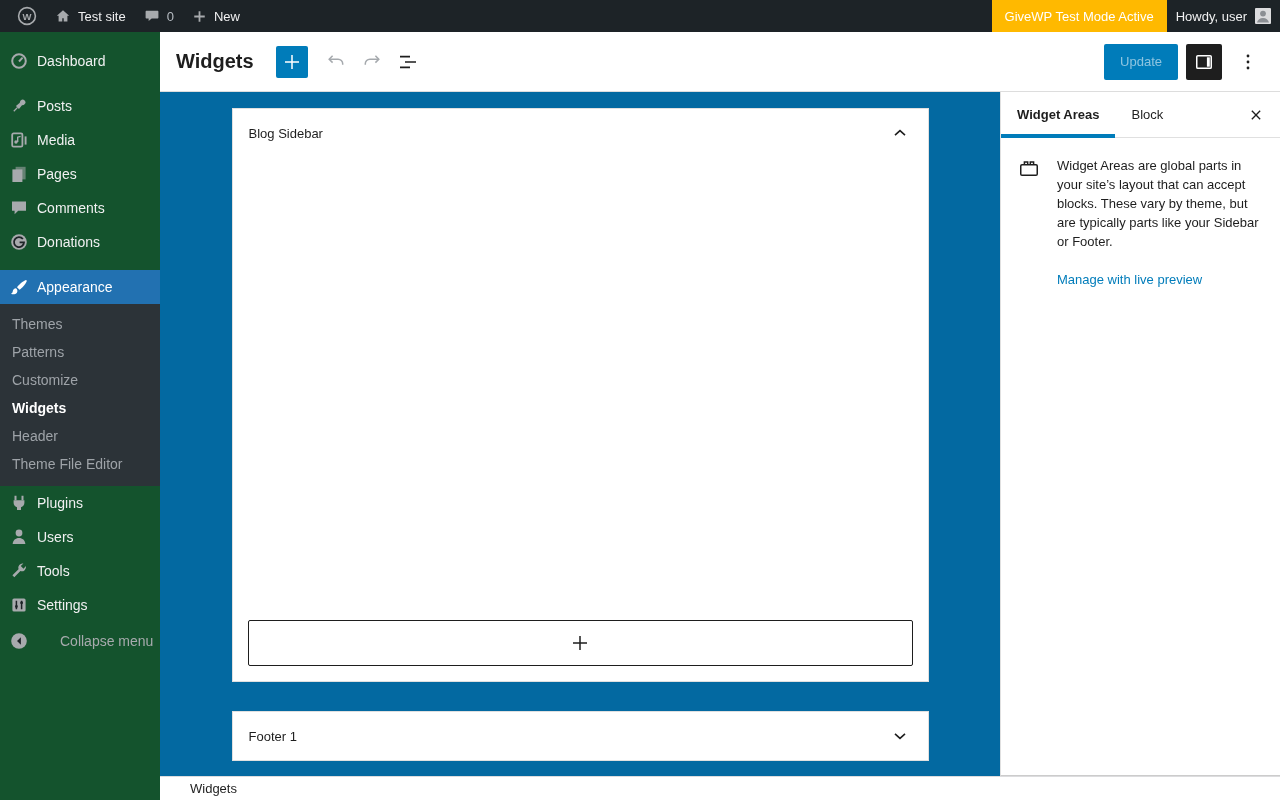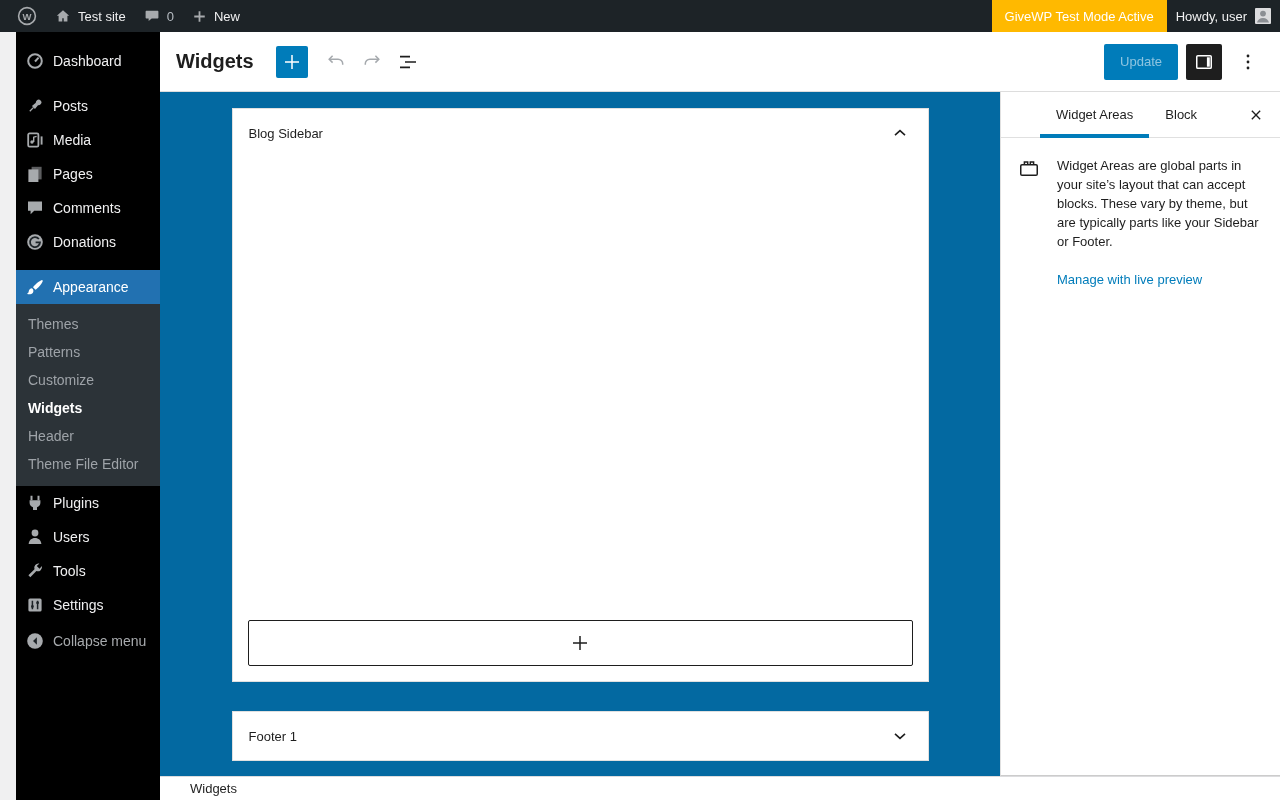--- a/index.html
+++ b/index.html
@@ -30,8 +30,8 @@
 
   
   #admin-menu {
-    position:absolute; top:32px; left:16px; width:180px; height:768px;
-    background:#000000; font-size:14px; color:#f0f0f1;
+    position:absolute; top:32px; left:0; width:180px; height:768px;
+    background:#14532d; font-size:14px; color:#f0f0f1;
   }
   .menu-pad { height:12px; }
   .menu-sep { height:11px; }

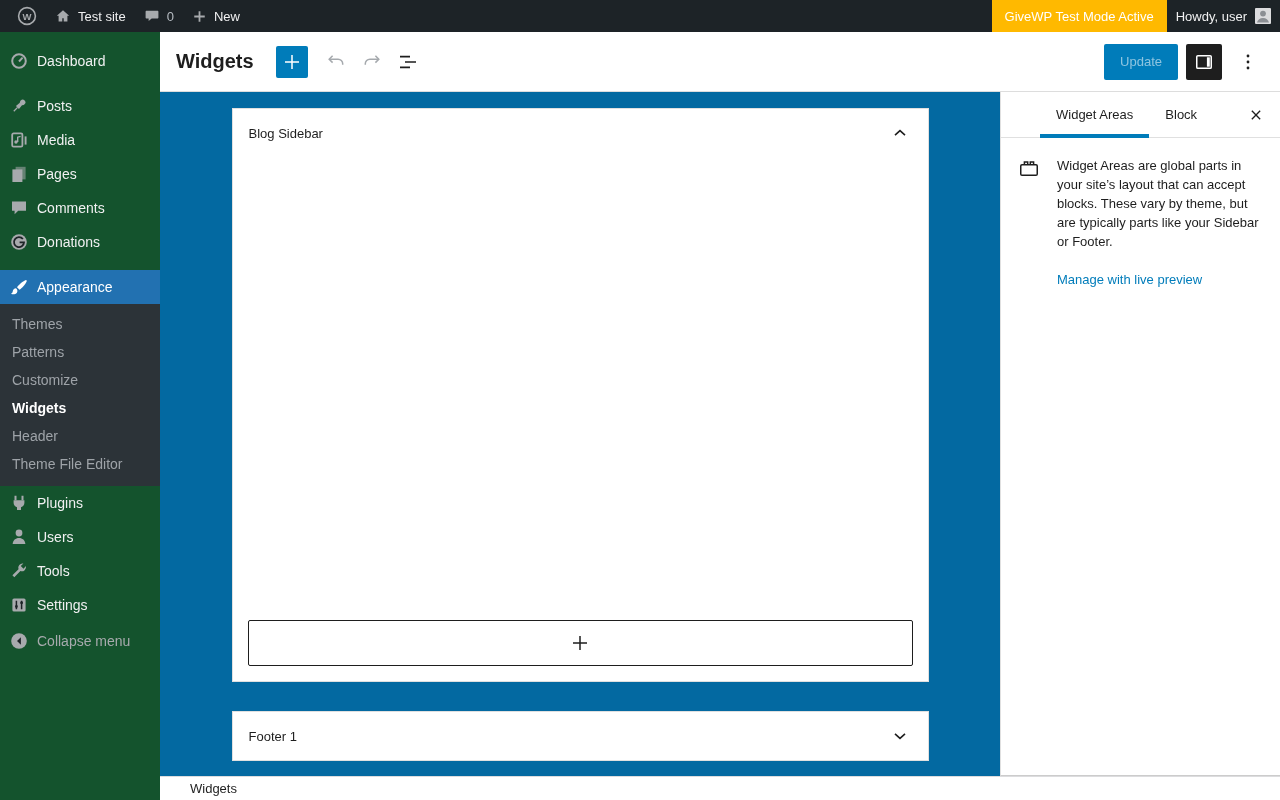--- a/index.html
+++ b/index.html
@@ -103,7 +103,7 @@
     font-size:13px; color:#1e1e1e; position:relative; cursor:pointer; background:transparent; border:none;
     font-family:"Liberation Sans",sans-serif;
   }
-  .tab.active { font-weight:400;margin-left:39px; }
+  .tab.active { font-weight:700; }
   .tab.active::after { content:""; position:absolute; left:0; right:0; bottom:-1px; height:4px; background:#007cba; }
   .tab-close { margin-left:auto; width:48px; display:flex; align-items:center; justify-content:center; cursor:pointer; background:transparent; border:none; color:#1e1e1e; }
   .inspector-body { padding:18px 16px; }

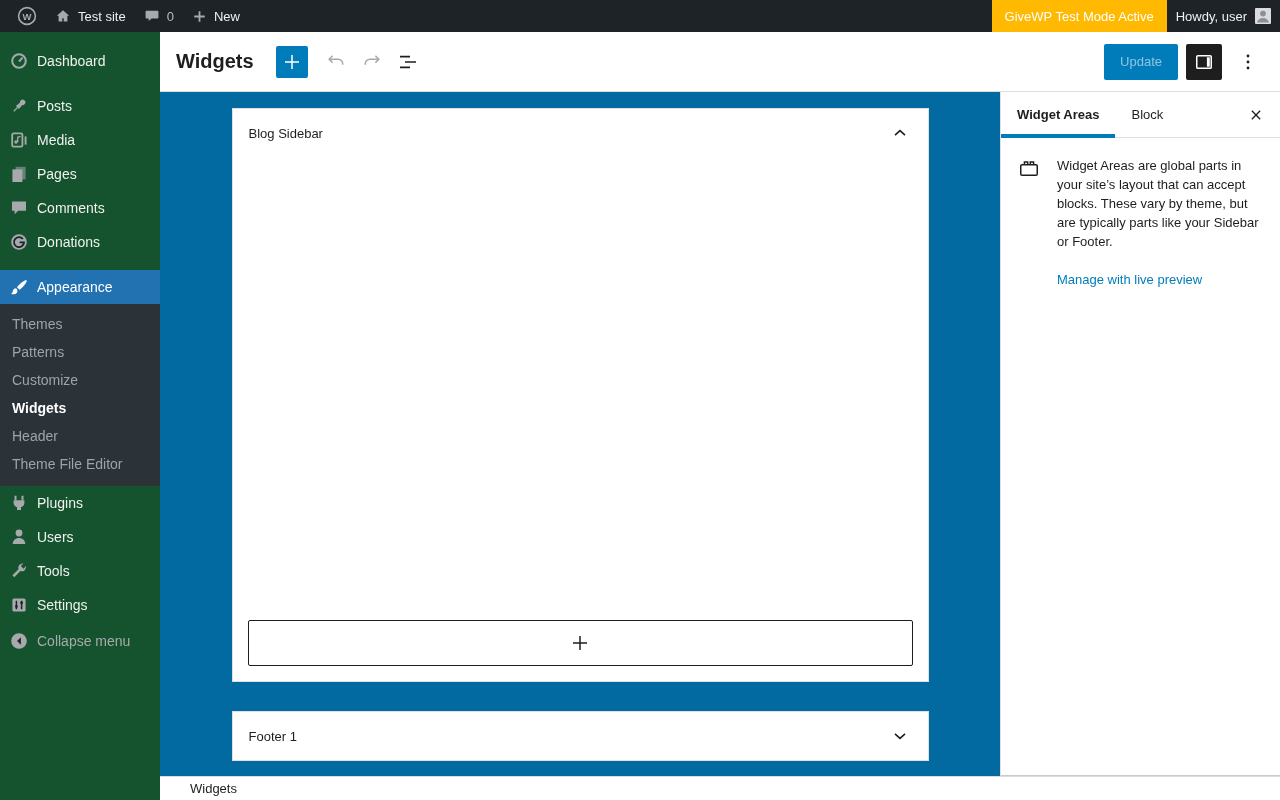--- a/index.html
+++ b/index.html
@@ -43,7 +43,7 @@
     content:""; position:absolute; right:0; top:50%; margin-top:-8px;
     border:8px solid transparent; border-right-color:#f0f0f1;
   }
-  .menu-item.dim { color:#a7aaad; }
+  .menu-item.dim { color:#a7aaad;gap:23px; }
   .submenu { background:#2c3338; padding:6px 0 8px; }
   .submenu-item { height:28px; line-height:28px; padding-left:12px; font-size:14px; color:#9ea3a8; cursor:pointer; }
   .submenu-item.current { color:#ffffff; font-weight:700; }

